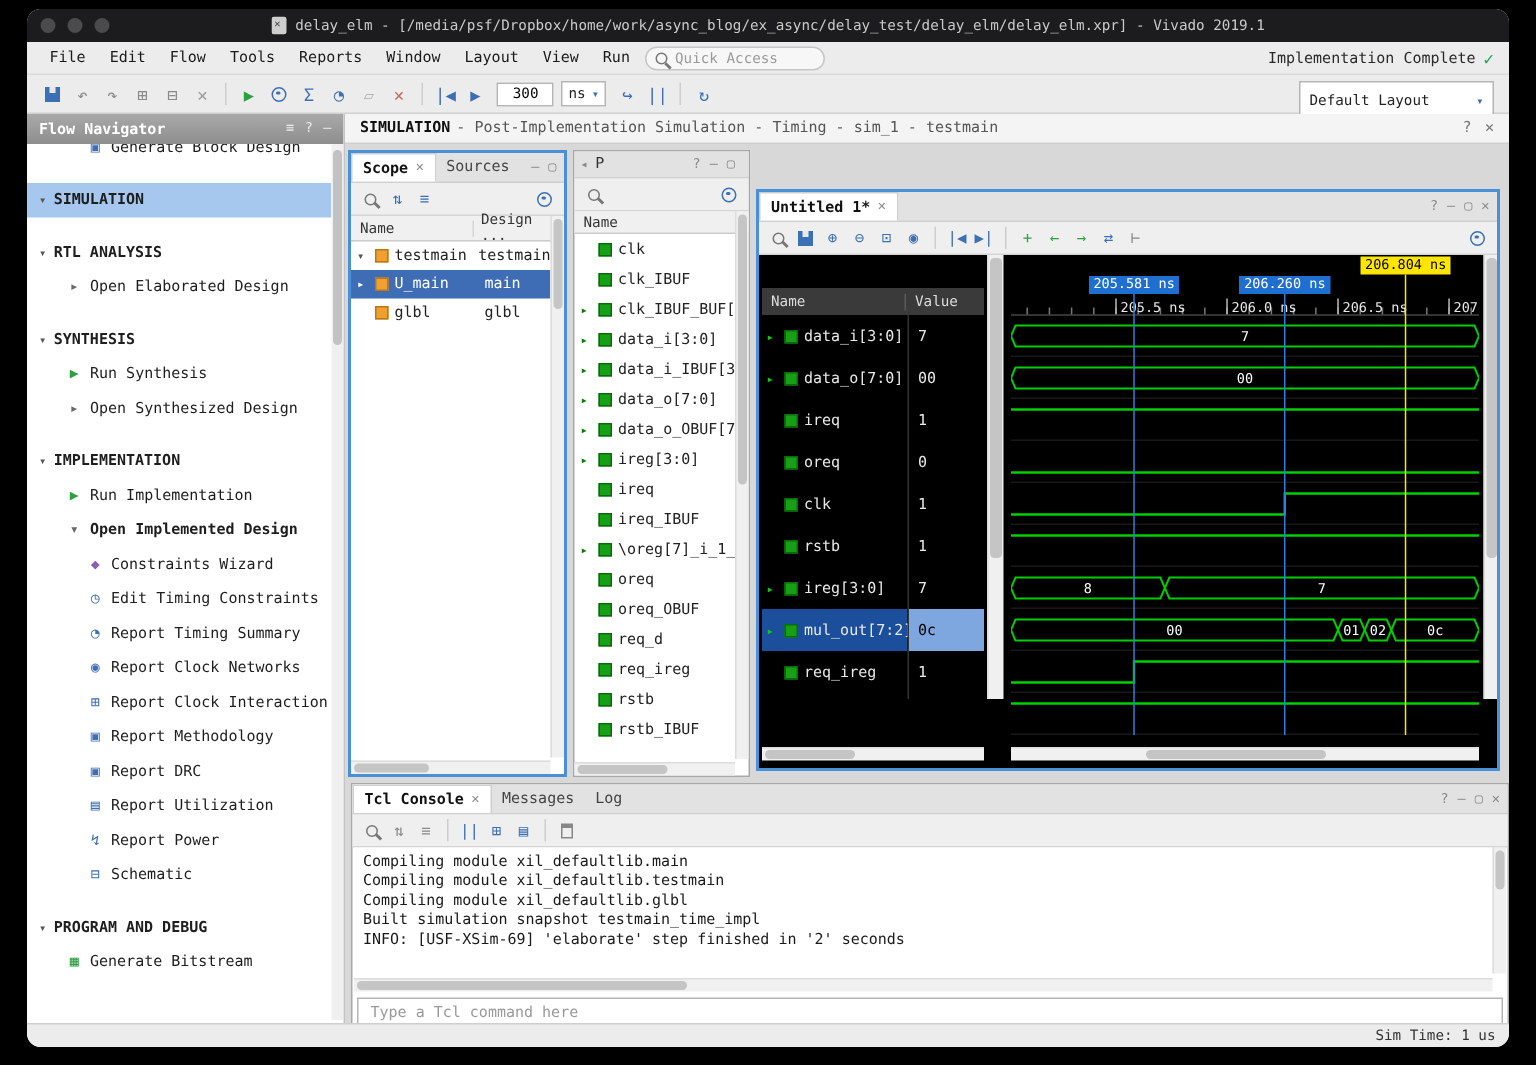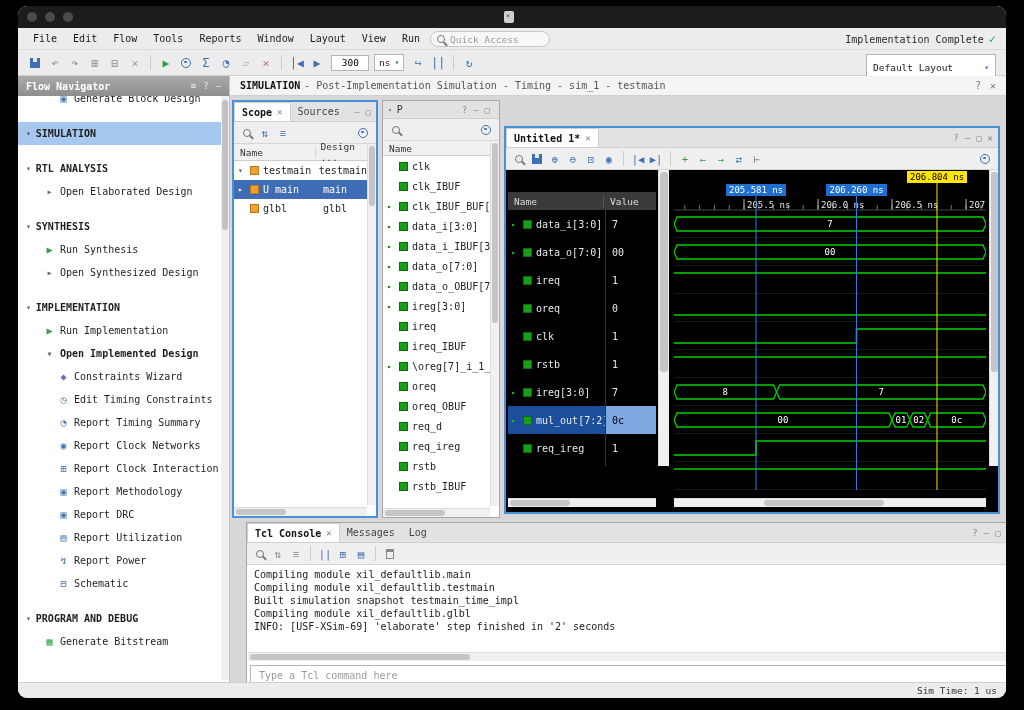--- a/index.html
+++ b/index.html
@@ -143,6 +143,7 @@
     </div>
     <div class="title-wrap">
       <span class="doc-ic"></span>
+      <span class="title-text">delay_elm - [/media/psf/Dropbox/home/work/async_blog/ex_async/delay_test/delay_elm/delay_elm.xpr] - Vivado 2019.1</span>
     </div>
   </div>
 

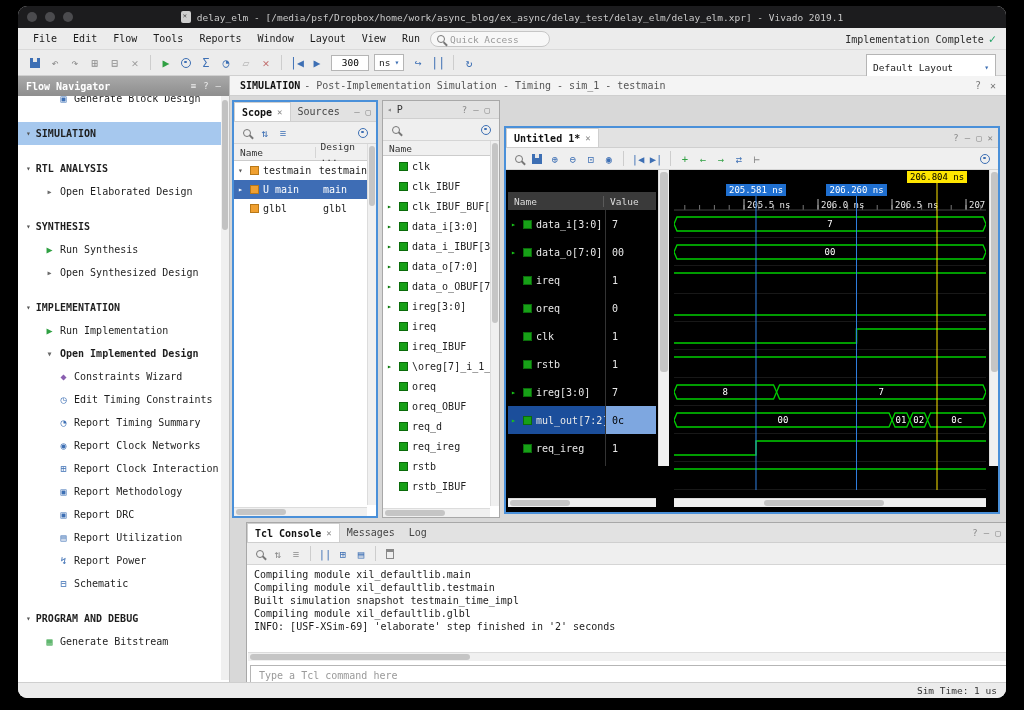--- a/index.html
+++ b/index.html
@@ -63,7 +63,7 @@
   .scope-panel{left:2px;top:24px;width:146px;height:418px;border:2px solid #4a90d9;}
   .objects-panel{left:152px;top:24px;width:118px;height:418px;border:1px solid #a8a8a8;}
   .wave-panel{left:274px;top:50px;width:496px;height:388px;border:2px solid #4a90d9;background:#e6e6e6;}
-  .tcl-panel{left:16px;top:446px;width:772px;height:168px;border:1px solid #a8a8a8;}
+  .tcl-panel{left:4px;top:446px;width:772px;height:168px;border:1px solid #a8a8a8;}
   
   .tab-row{position:absolute;left:0;top:0;right:0;height:20px;background:#e2e2e2;display:flex;align-items:flex-end;border-bottom:1px solid #cfcfcf;}
   .tabs-wrap{display:flex;align-items:flex-end;height:100%;}

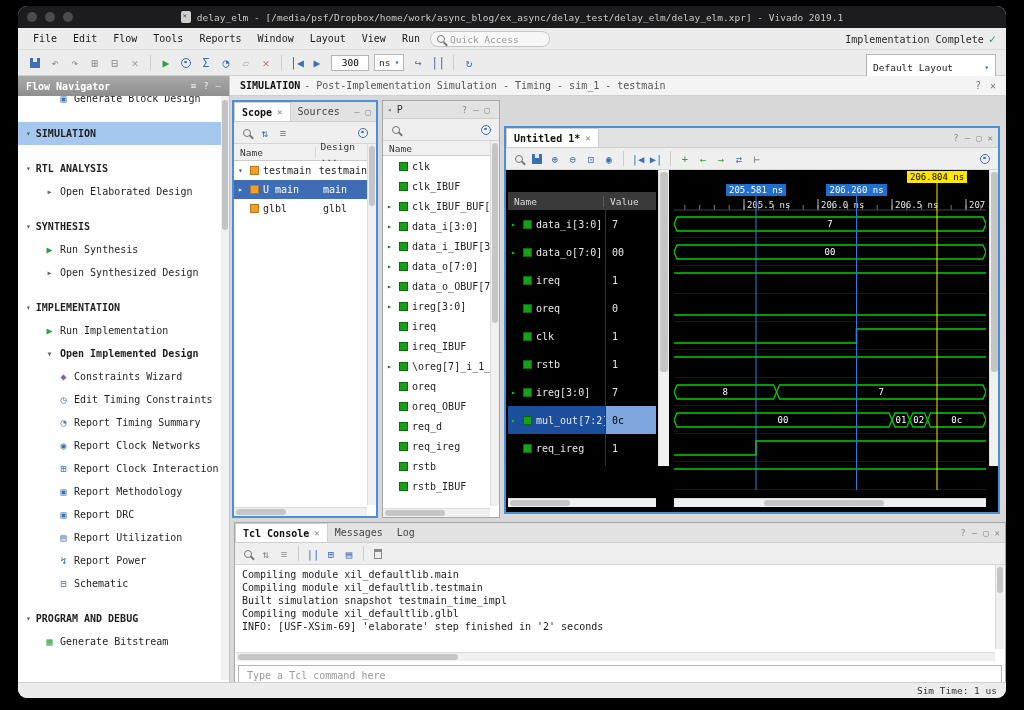--- a/index.html
+++ b/index.html
@@ -739,8 +739,8 @@
       <div class="tcl-output">
           <div class="tcl-line">Compiling module xil_defaultlib.main</div>
           <div class="tcl-line">Compiling module xil_defaultlib.testmain</div>
+          <div class="tcl-line">Compiling module xil_defaultlib.glbl</div>
           <div class="tcl-line">Built simulation snapshot testmain_time_impl</div>
-          <div class="tcl-line">Compiling module xil_defaultlib.glbl</div>
           <div class="tcl-line">INFO: [USF-XSim-69] 'elaborate' step finished in '2' seconds</div>
         </div>
       <div class="vscroll tcl-vscroll" style="width:9px;">

